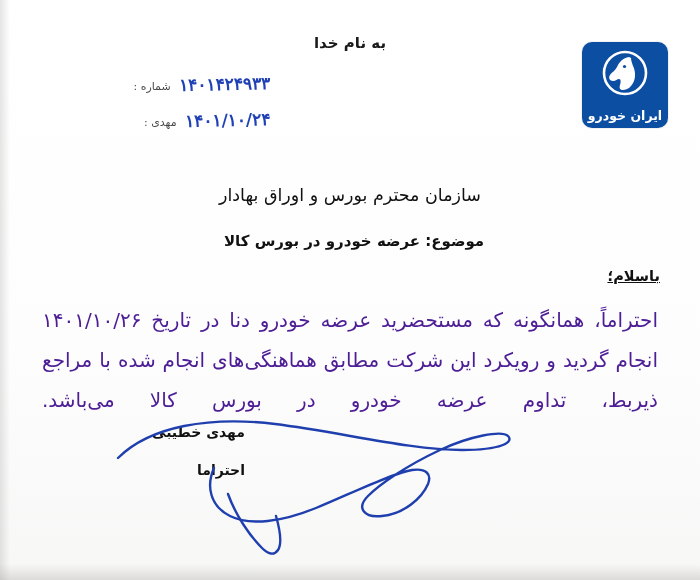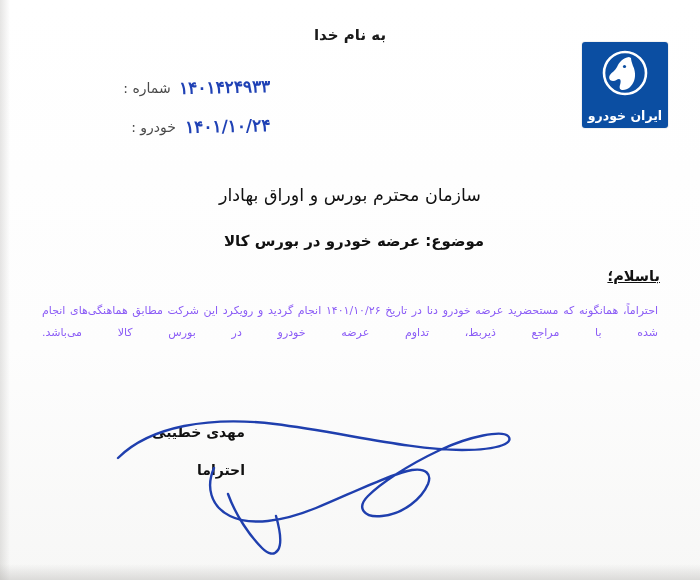--- a/index.html
+++ b/index.html
@@ -42,7 +42,7 @@
   
   .basmala {
     position: absolute;
-    top: 26px;
+    top: 34px;
     left: 0; right: 0;
     text-align: center;
     font-size: 15px;

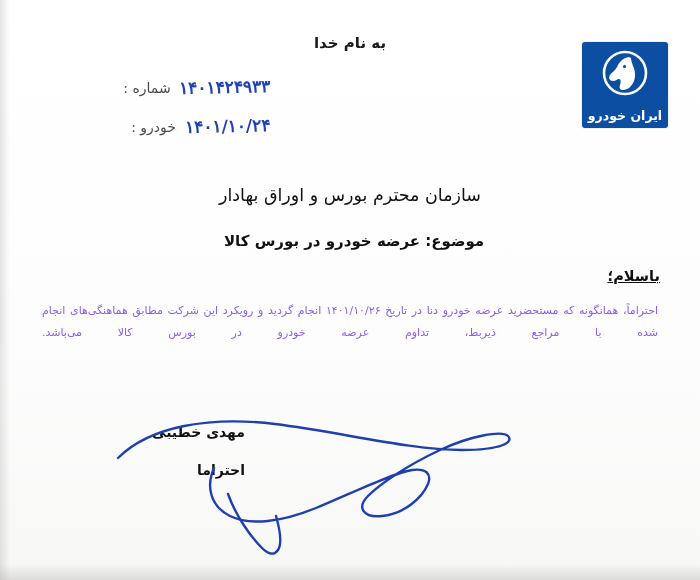--- a/index.html
+++ b/index.html
@@ -100,10 +100,10 @@
     margin-bottom: 6px;
   }
   .ref-label {
-    font-size: 14px;
+    font-size: 11px;
     color: #2a2a2a;
     min-width: 46px;
-    text-align: center;
+    text-align: right;
     opacity: 0.85;
     margin-top: 16px;
   }

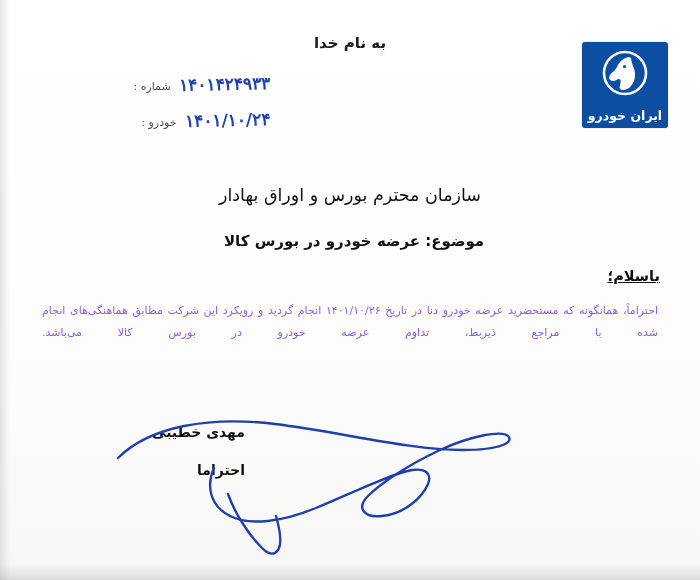--- a/index.html
+++ b/index.html
@@ -215,7 +215,7 @@
     </div>
     <div class="ref-row">
       <span class="ref-value">۱۴۰۱/۱۰/۲۴</span>
-      <span class="ref-label">خودرو :</span>
+      <span class="ref-label">مهدی :</span>
     </div>
   </div>
 

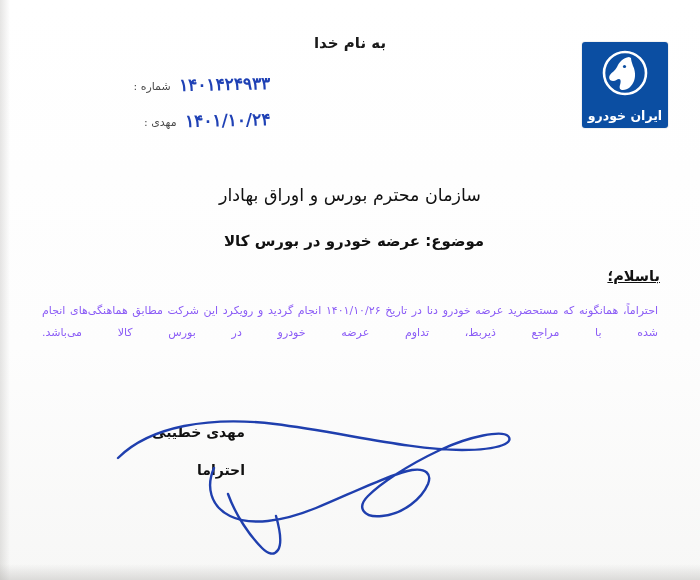--- a/index.html
+++ b/index.html
@@ -59,7 +59,7 @@
     width: 86px;
     height: 86px;
     background: #0b4ea2;
-    border-radius: 3px;
+    border-radius: 10px;
     box-shadow: 0 0 0 1px rgba(0,0,0,0.05);
     overflow: hidden;
   }

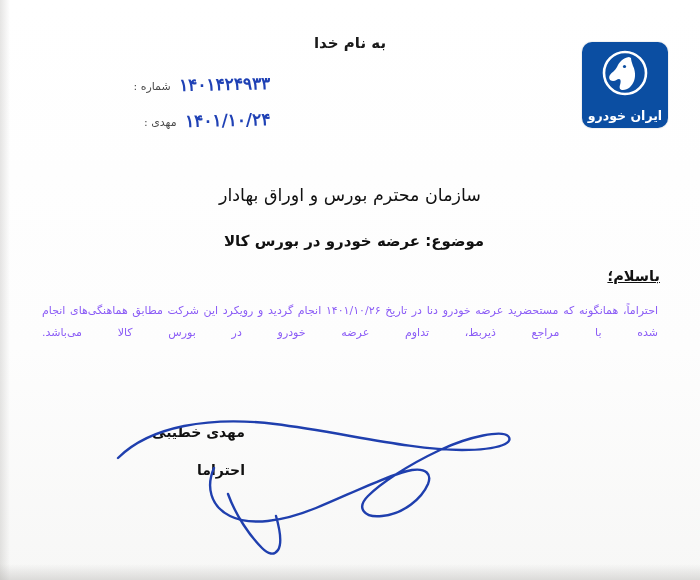--- a/index.html
+++ b/index.html
@@ -154,9 +154,9 @@
     top: 300px;
     right: 42px;
     left: 42px;
-    font-size: 11px;
+    font-size: 20px;
     line-height: 2.0;
-    color: #8b5cf6;
+    color: #4c1d95;
     text-align: justify;
     text-align-last: justify;
   }

